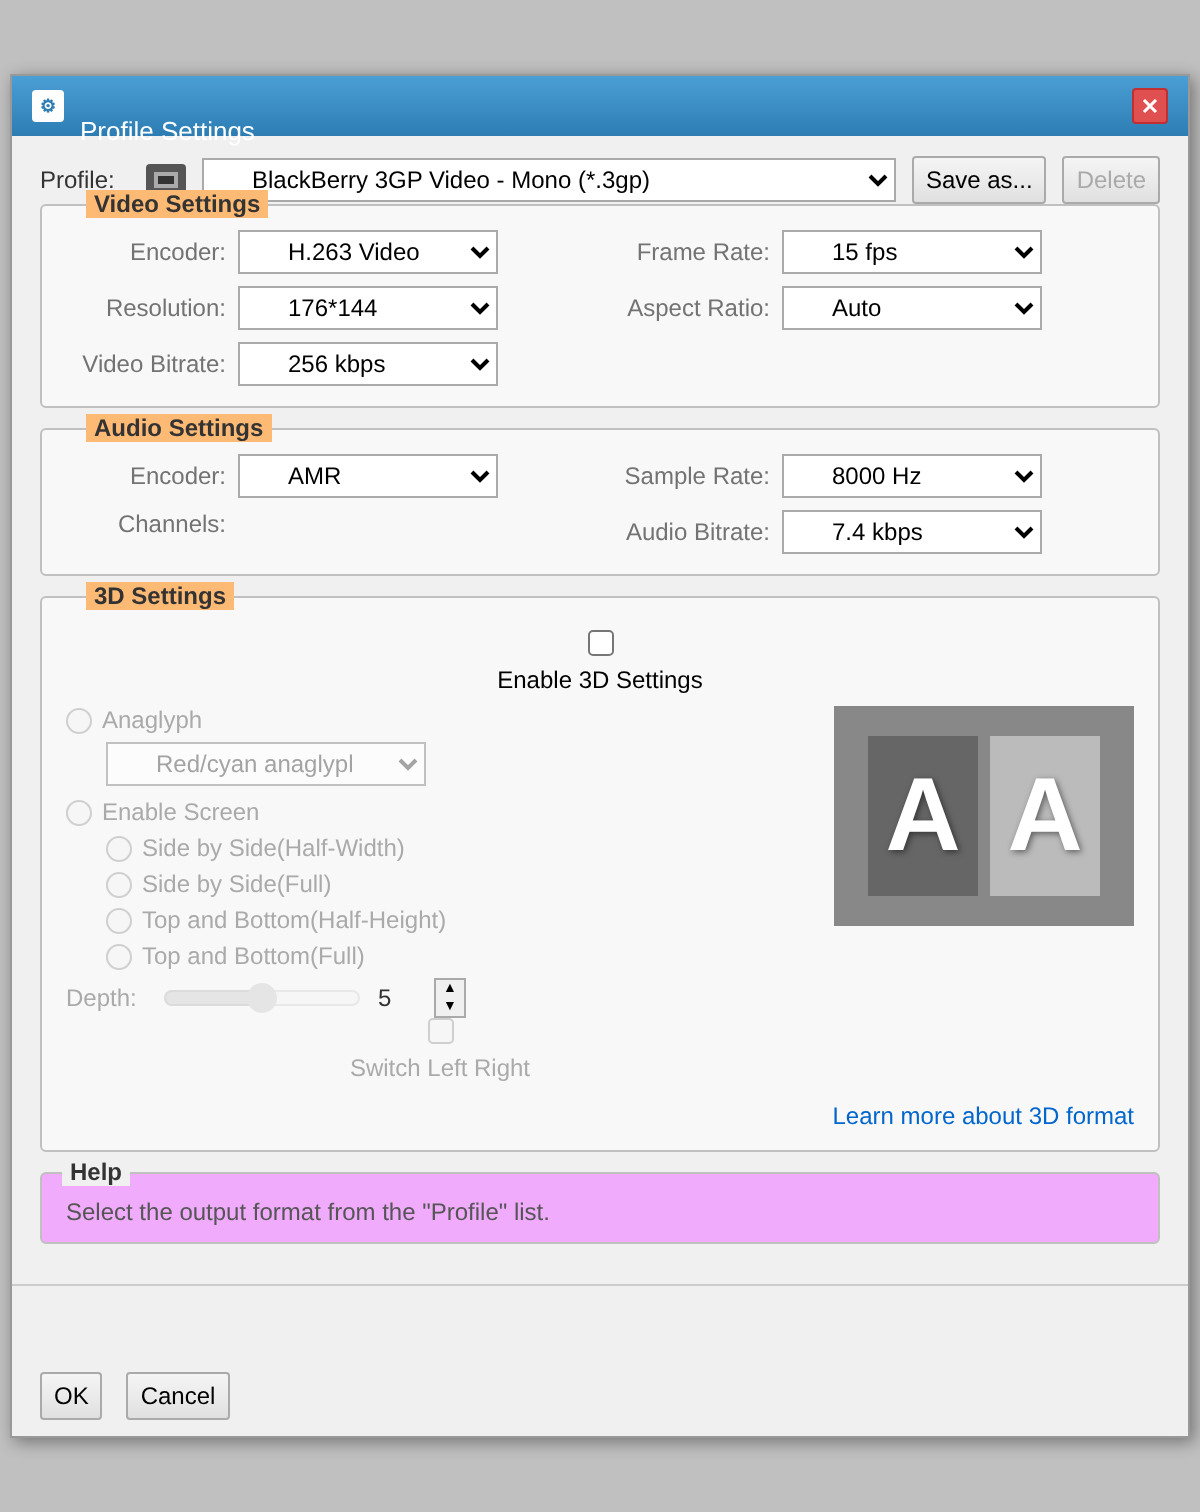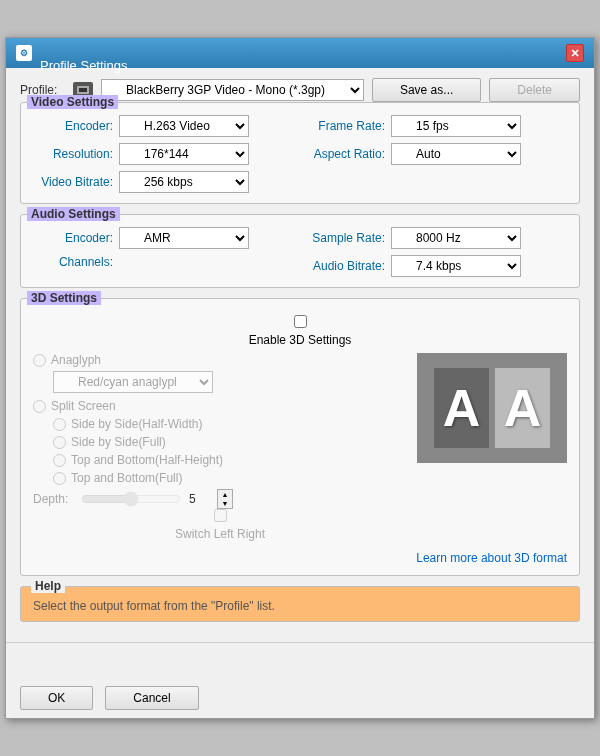--- a/index.html
+++ b/index.html
@@ -100,7 +100,7 @@
     .profile-select { flex: 1; }
     .btn {
       height: 24px;
-      padding: 0 27px;
+      padding: 0 6px;
       border: 1px solid #aaa;
       background: linear-gradient(to bottom, #f5f5f5, #e0e0e0);
       font-size: 12px;

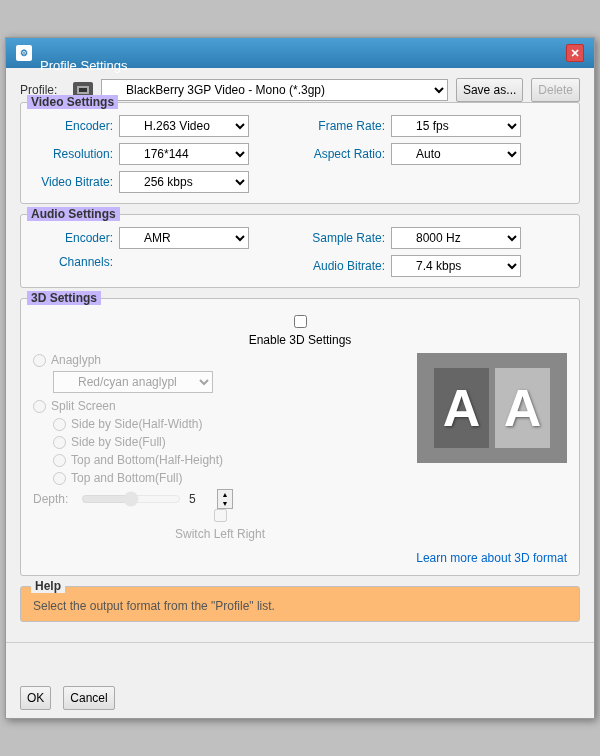--- a/index.html
+++ b/index.html
@@ -120,11 +120,11 @@
       font-size: 12px;
       color: #333;
       font-weight: bold;
-      background: #c4b5fd;
+      background: #fdba74;
       padding: 0 4px;
       position: absolute;
       top: -8px;
-      left: 6px;
+      left: 22px;
     }
     .section-content {
       margin-top: 4px;

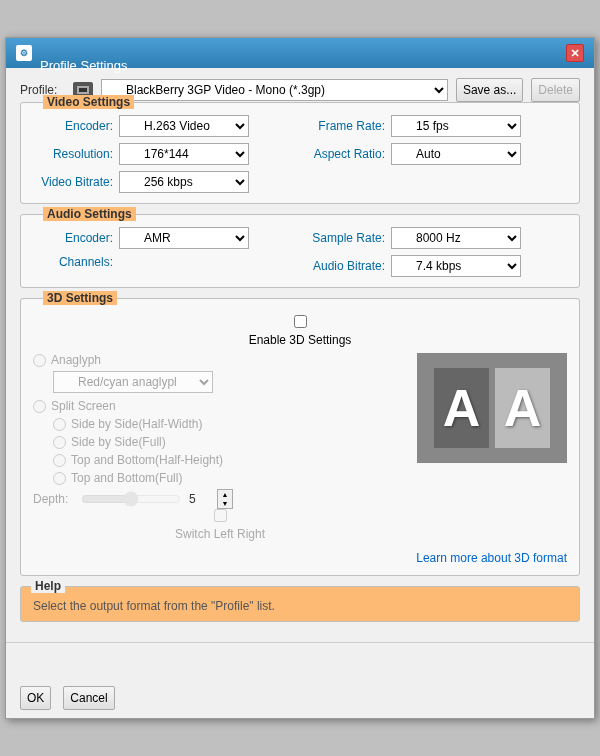--- a/index.html
+++ b/index.html
@@ -142,7 +142,7 @@
     .form-label {
       text-align: right;
       min-width: 80px;
-      color: #0369a1;
+      color: #737373;
       font-size: 12px;
     }
     .form-select {

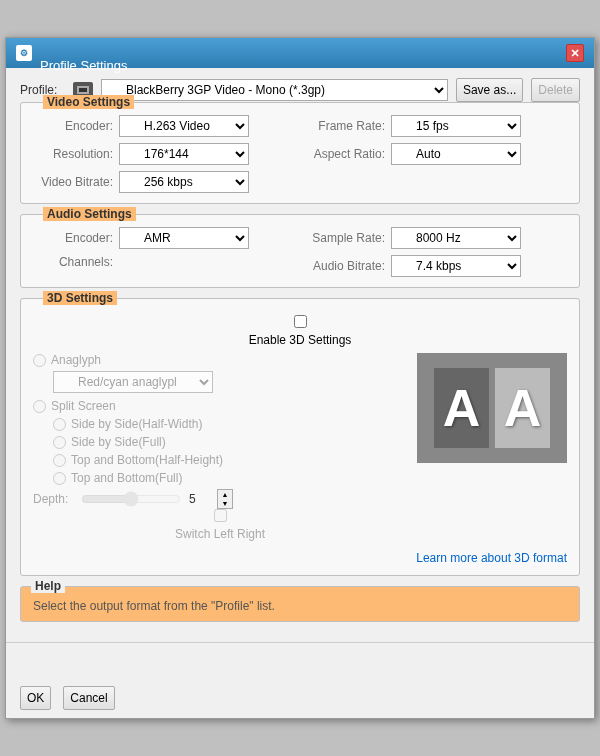--- a/index.html
+++ b/index.html
@@ -459,7 +459,7 @@
 
             <div class="radio-row" style="margin-top:6px;">
               <input type="radio" name="mode3d" id="splitscreen" disabled="" style="">
-              <label for="splitscreen" class="disabled-text">Split Screen</label>
+              <label for="splitscreen" class="disabled-text">Enable Screen</label>
             </div>
             <div class="radio-row radio-sub">
               <input type="radio" name="splitmode" id="sbshalf" disabled="" style="">

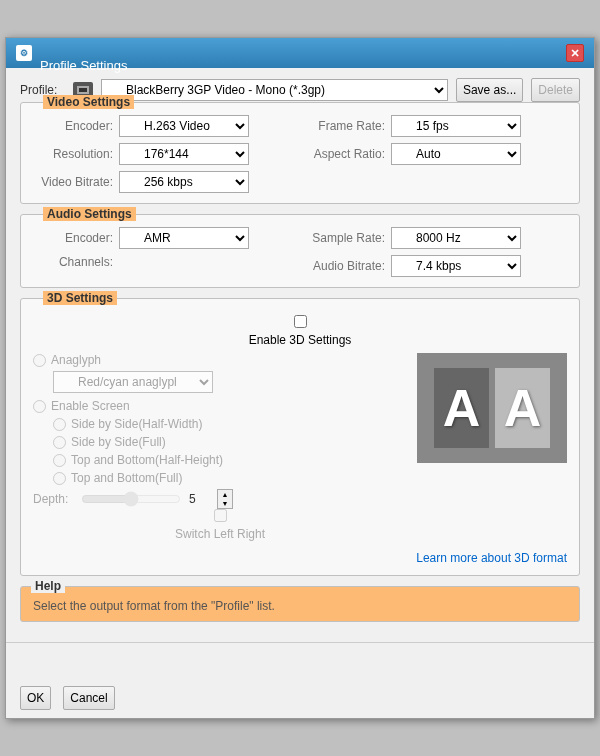--- a/index.html
+++ b/index.html
@@ -258,7 +258,7 @@
       border-radius: 3px;
       padding: 8px 12px;
       margin-bottom: 10px;
-      background: #fdba74;
+      background: #f0abfc;
       position: relative;
     }
     .help-title {

